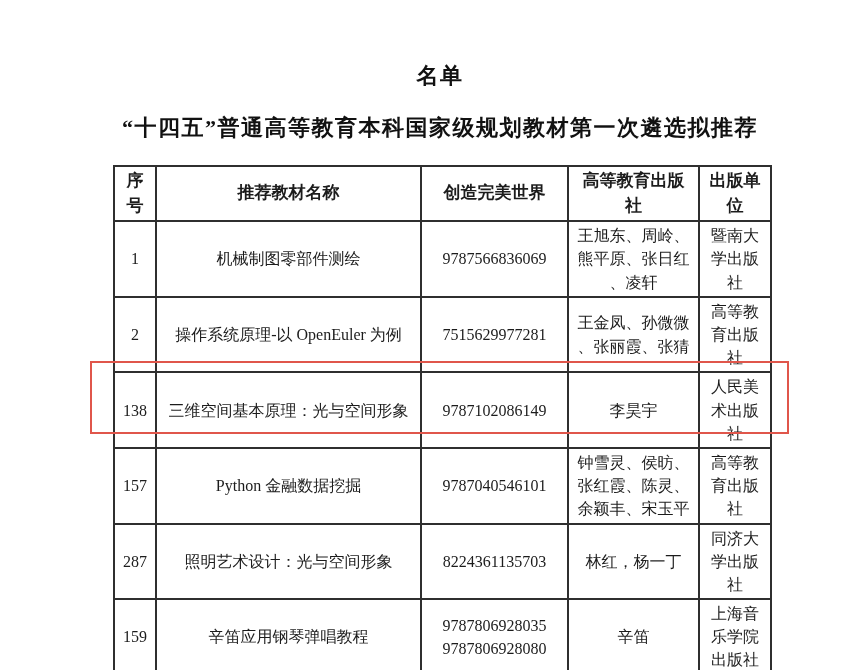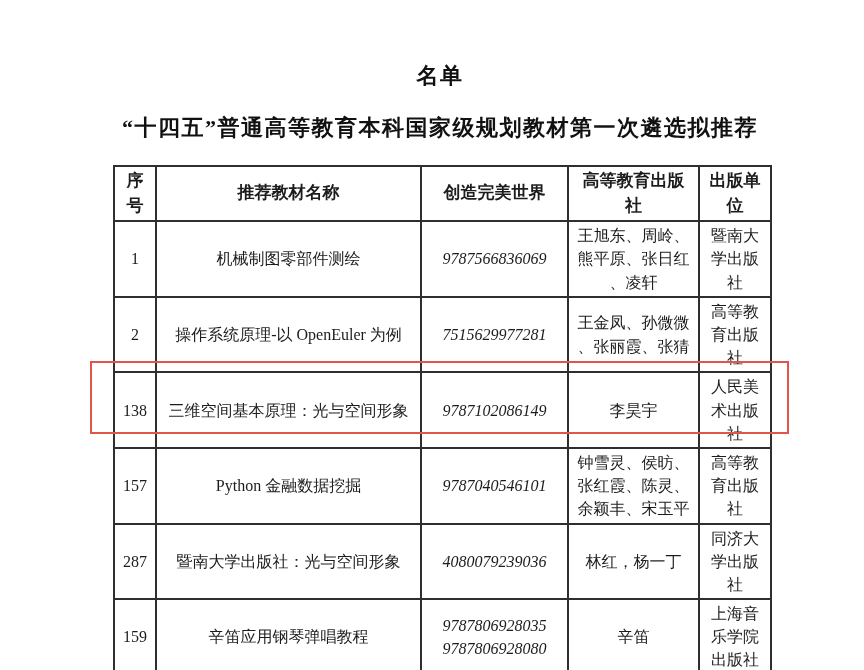--- a/index.html
+++ b/index.html
@@ -56,7 +56,7 @@
   .col-isbn { width: 147px; }
   .col-ed   { width: 131px; }
   .col-pub  { width: 72px; }
-  .cell-isbn { white-space: pre-line; font-style: italic; }
+  .cell-isbn { white-space: pre-line; }
   .cell-name { padding: 2px 6px; border-radius: 17px; }
   .highlight-box {
     position: absolute;

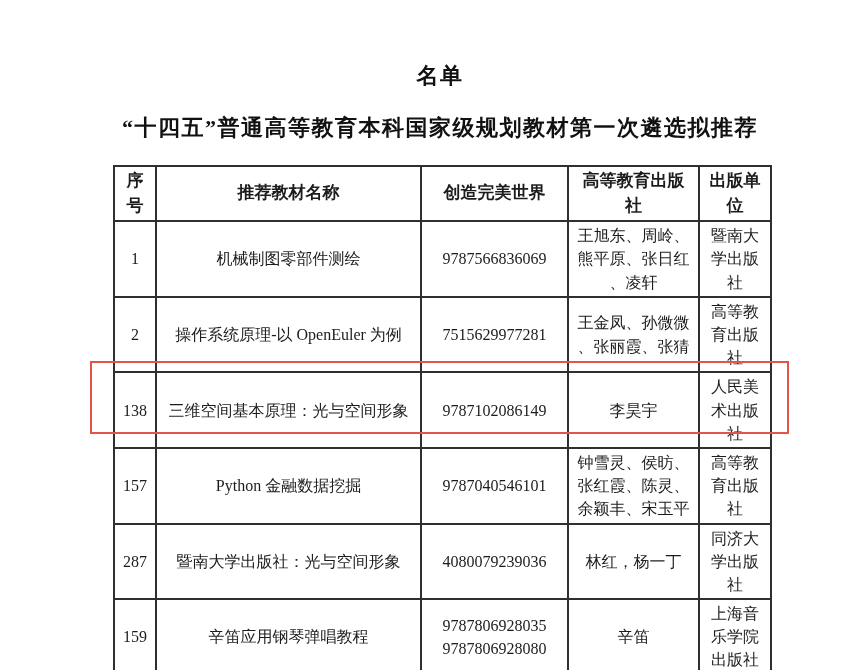--- a/index.html
+++ b/index.html
@@ -125,7 +125,7 @@
     </tr>
     <tr style="height:68px;">
       <td class="cell-seq">287</td>
-      <td class="cell-name">暨南大学出版社：光与空间形象</td>
+      <td class="cell-name">照明艺术设计：光与空间形象</td>
       <td class="cell-isbn">4080079239036</td>
       <td class="cell-editors">林红，杨一丁</td>
       <td class="cell-publisher">同济大学出版社</td>

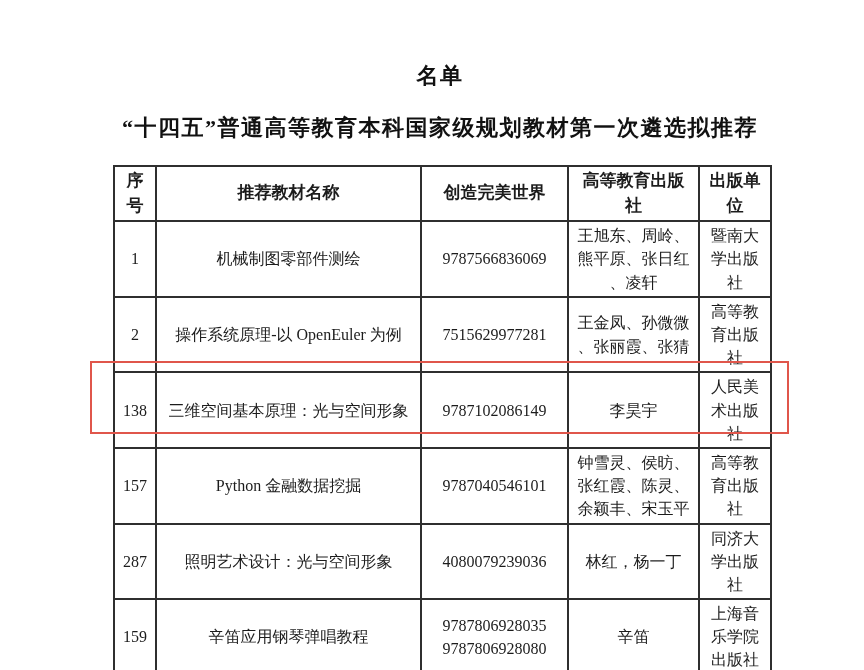--- a/index.html
+++ b/index.html
@@ -126,7 +126,7 @@
     <tr style="height:68px;">
       <td class="cell-seq">287</td>
       <td class="cell-name">照明艺术设计：光与空间形象</td>
-      <td class="cell-isbn">4080079239036</td>
+      <td class="cell-isbn">8224361135703</td>
       <td class="cell-editors">林红，杨一丁</td>
       <td class="cell-publisher">同济大学出版社</td>
     </tr>

